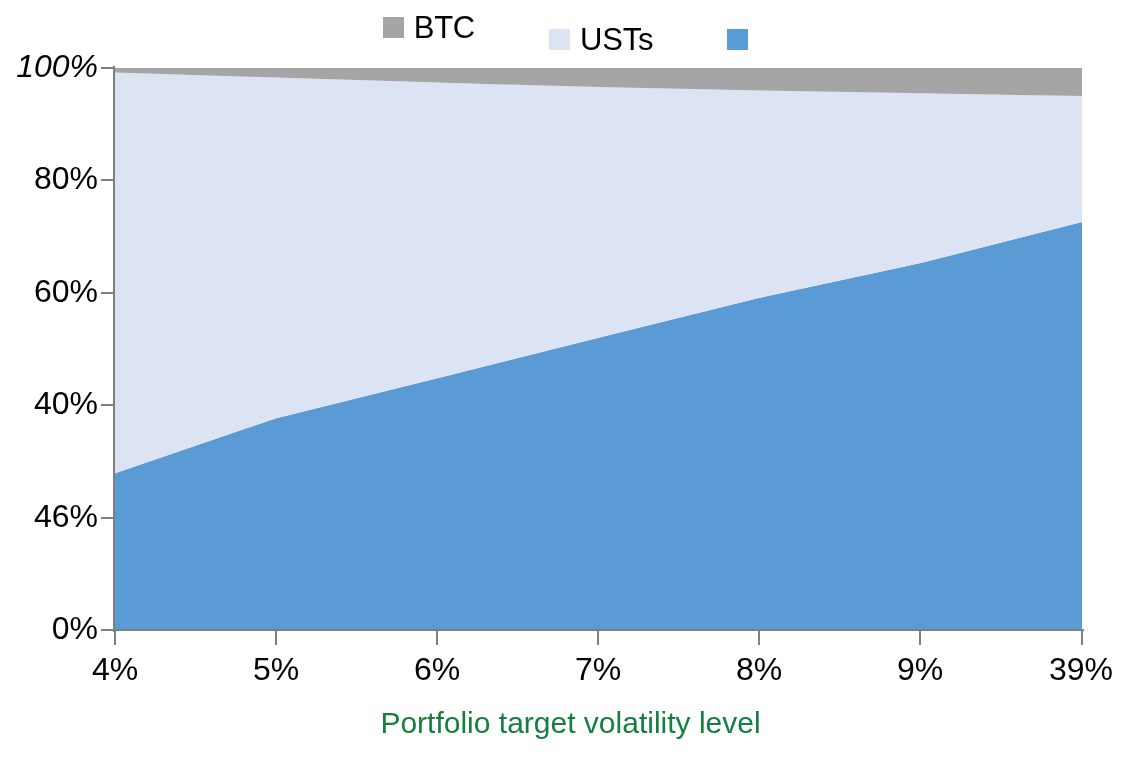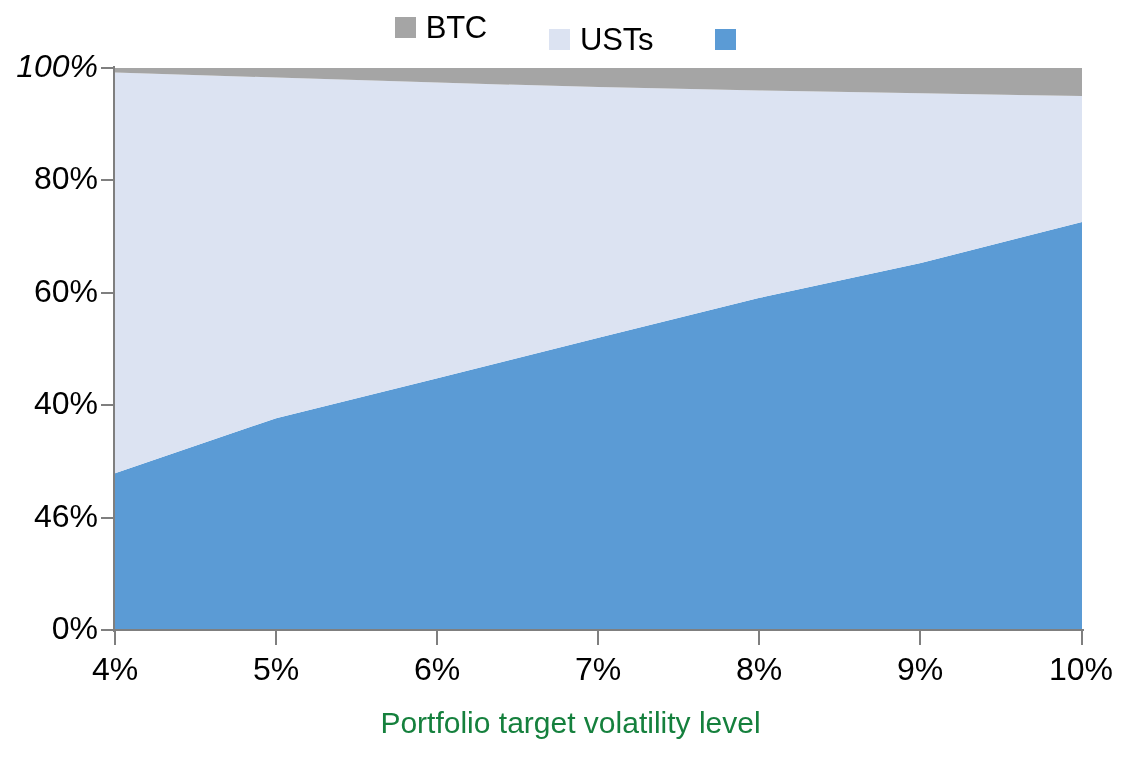--- a/index.html
+++ b/index.html
@@ -19,7 +19,7 @@
     position:absolute;
     left:0;top:6px;width:1141px;height:42px;
     display:flex;align-items:center;justify-content:center;
-    gap:0px;
+    gap:12px;
   }
   .legend-item{display:flex;align-items:center;}
   .legend-item + .legend-item{margin-left:62px;margin-top:24px;}

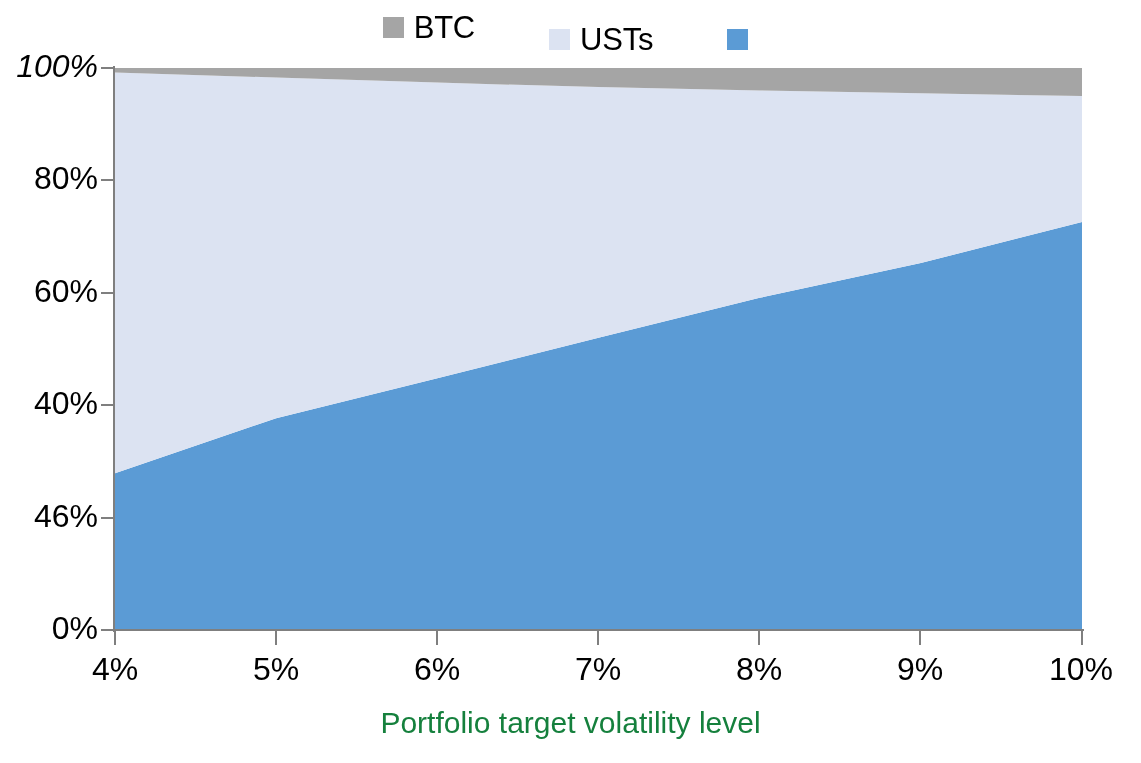--- a/index.html
+++ b/index.html
@@ -137,7 +137,7 @@
   <div class="xlabel" style="left:538px;">7%</div>
   <div class="xlabel" style="left:699px;">8%</div>
   <div class="xlabel" style="left:860px;">9%</div>
-  <div class="xlabel" style="left:1021px;">10%</div>
+  <div class="xlabel" style="left:1021px;">39%</div>
 
   <div class="axis-title">Portfolio target volatility level</div>
 </div>

